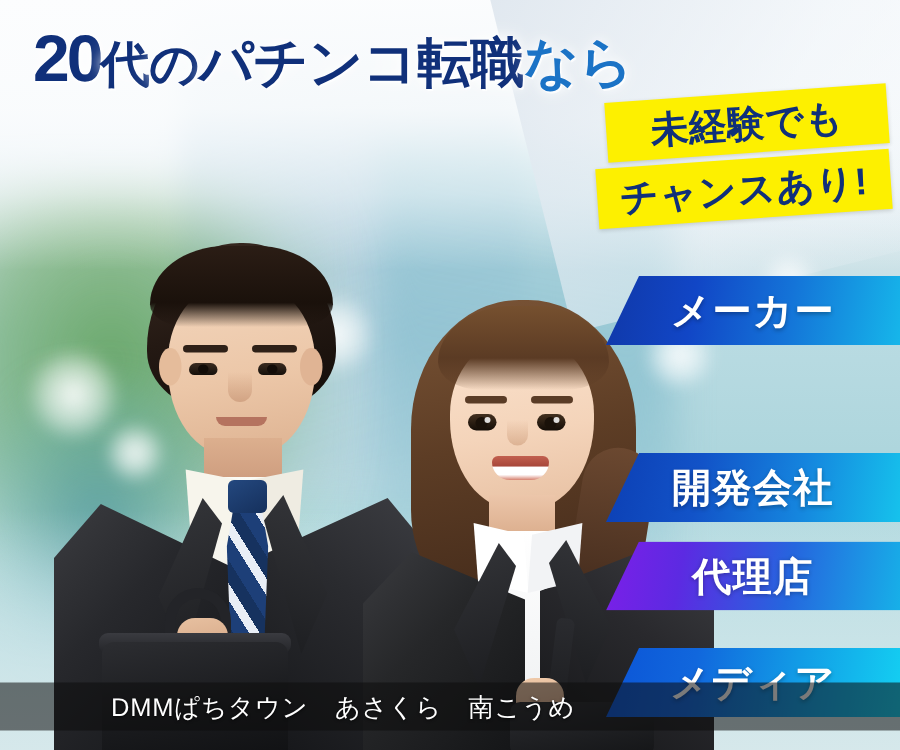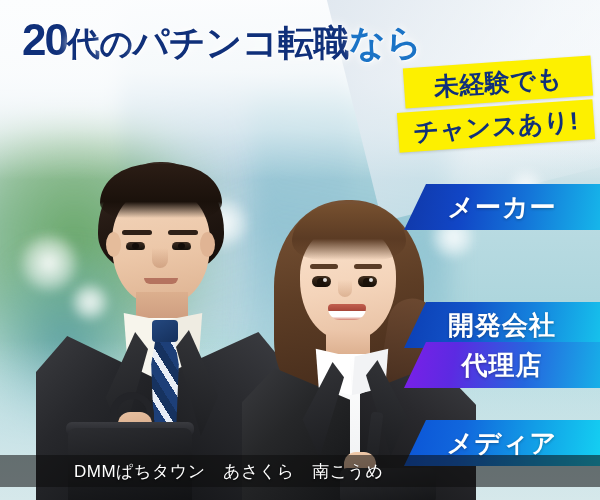--- a/index.html
+++ b/index.html
@@ -230,7 +230,7 @@
   .cat-0 { top:184px; background:linear-gradient(100deg,#1038a8 0%,#1146c6 30%,#1474d8 62%,#16b6ea 100%); }
   .cat-1 { top:243px; background:linear-gradient(100deg,#4b10e0 0%,#3a28dd 28%,#2260dd 62%,#19a8e6 100%); }
   .cat-2 { top:302px; background:linear-gradient(100deg,#0c3fb4 0%,#1253c8 32%,#1585de 66%,#16c2ec 100%); }
-  .cat-3 { top:342px; background:linear-gradient(100deg,#7c1fe8 0%,#5c2ae2 26%,#2566de 62%,#17b0e8 100%); }
+  .cat-3 { top:361px; background:linear-gradient(100deg,#7c1fe8 0%,#5c2ae2 26%,#2566de 62%,#17b0e8 100%); }
   .cat-4 { top:420px; background:linear-gradient(100deg,#0b54d6 0%,#1167dd 30%,#129ce6 64%,#14d0f2 100%); }
 
   

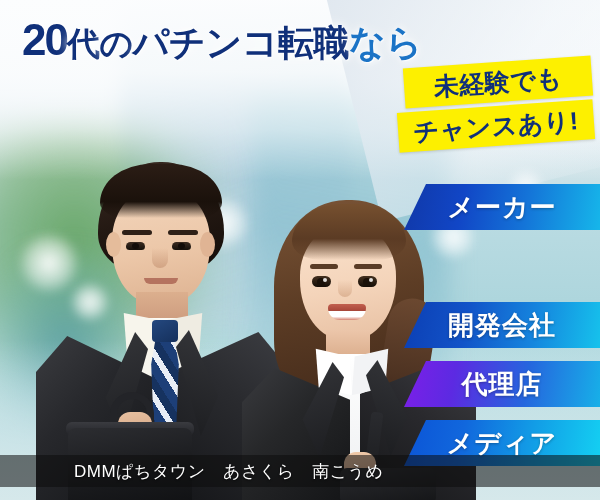--- a/index.html
+++ b/index.html
@@ -231,7 +231,7 @@
   .cat-1 { top:243px; background:linear-gradient(100deg,#4b10e0 0%,#3a28dd 28%,#2260dd 62%,#19a8e6 100%); }
   .cat-2 { top:302px; background:linear-gradient(100deg,#0c3fb4 0%,#1253c8 32%,#1585de 66%,#16c2ec 100%); }
   .cat-3 { top:361px; background:linear-gradient(100deg,#7c1fe8 0%,#5c2ae2 26%,#2566de 62%,#17b0e8 100%); }
-  .cat-4 { top:420px; background:linear-gradient(100deg,#0b54d6 0%,#1167dd 30%,#129ce6 64%,#14d0f2 100%); }
+  .cat-4 { top:432px; background:linear-gradient(100deg,#0b54d6 0%,#1167dd 30%,#129ce6 64%,#14d0f2 100%); }
 
   
   .caption-bar {

